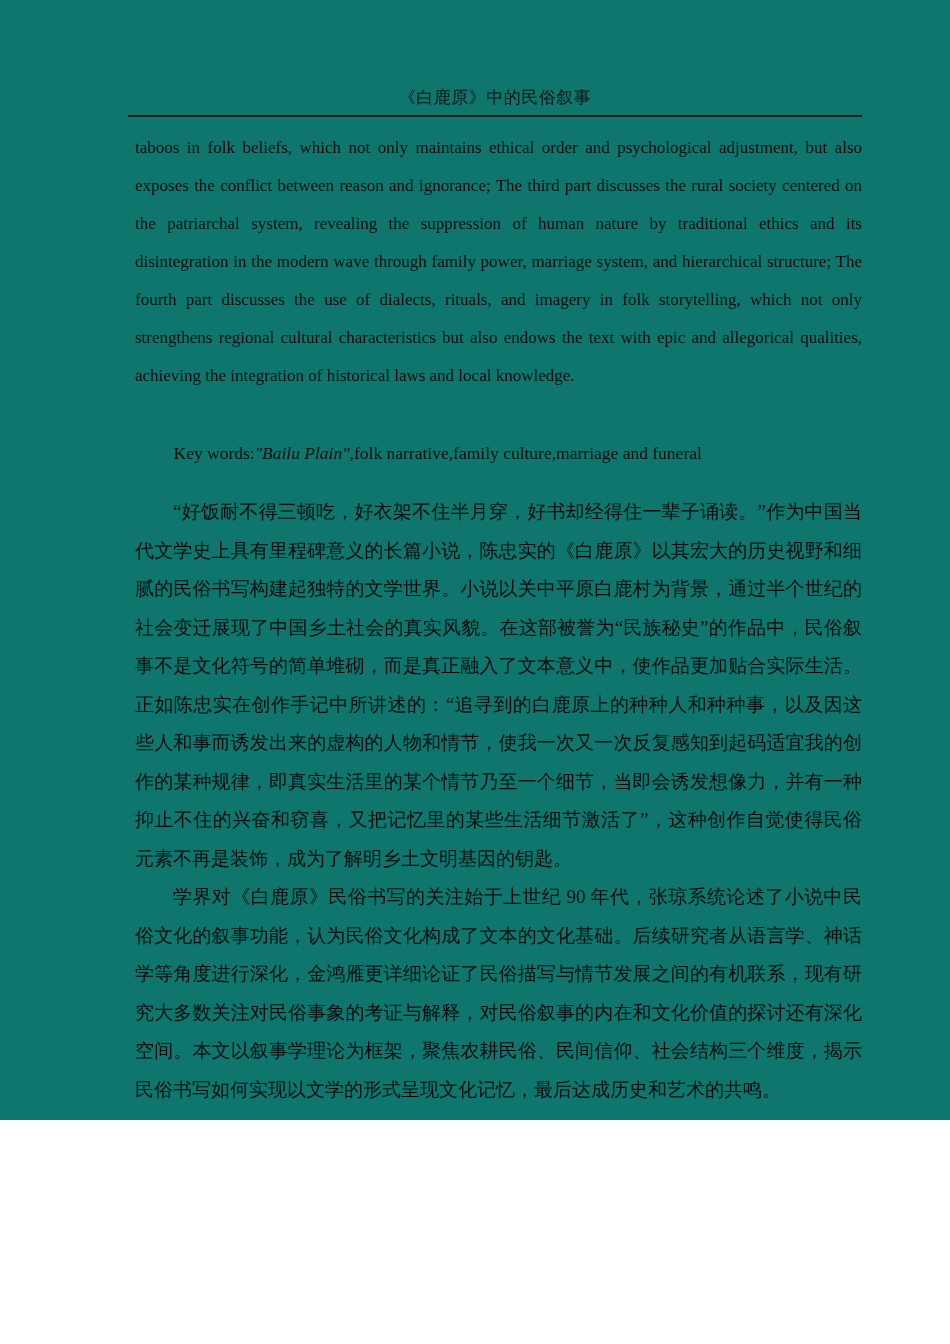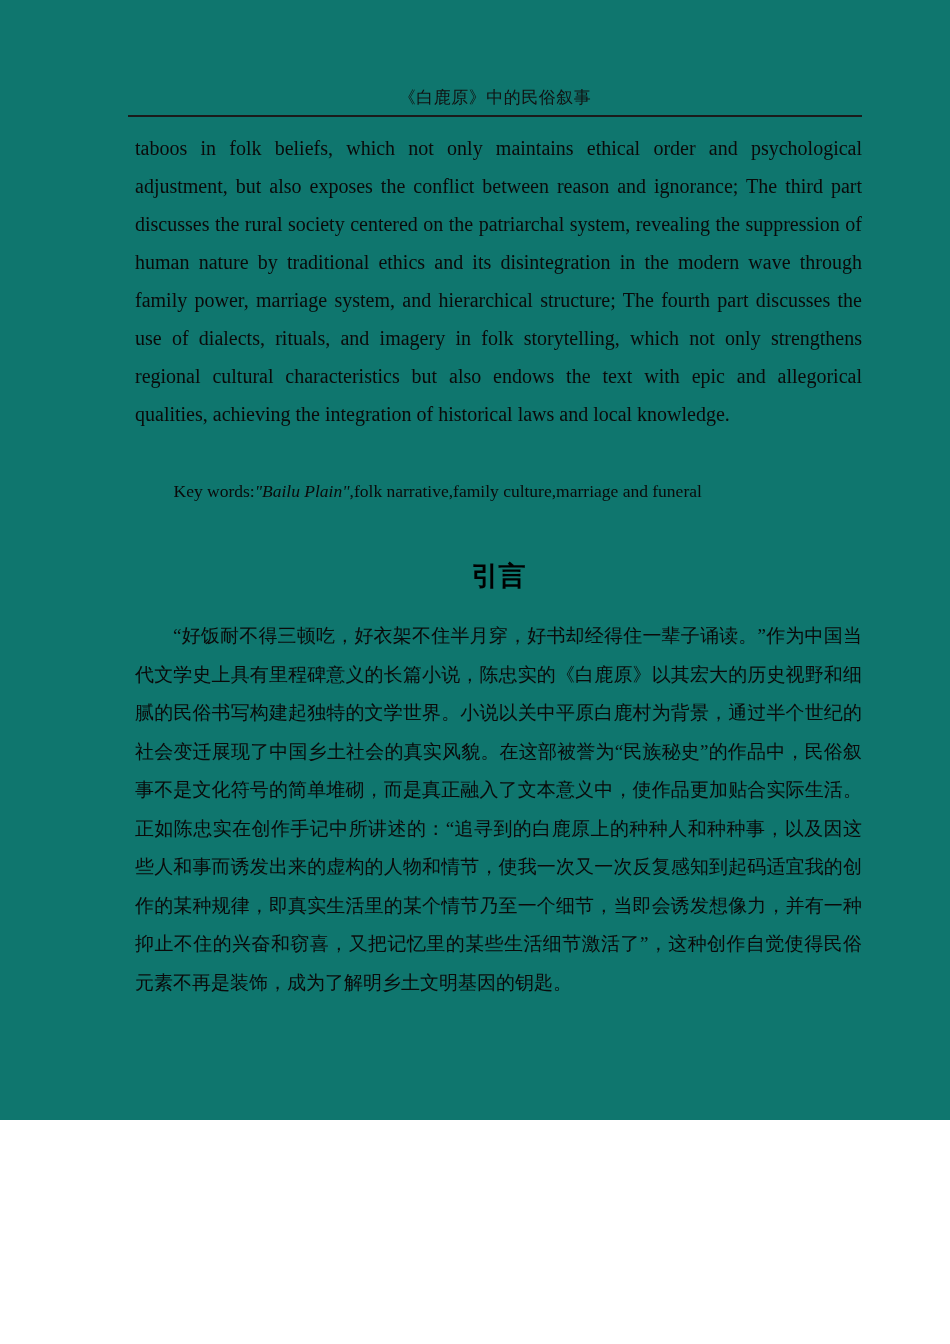--- a/index.html
+++ b/index.html
@@ -44,7 +44,7 @@
     right: 88px;
   }
   .para-en {
-    font-size: 20px;
+    font-size: 17px;
     line-height: 38px;
     text-align: justify;
     color: #0a0a0a;

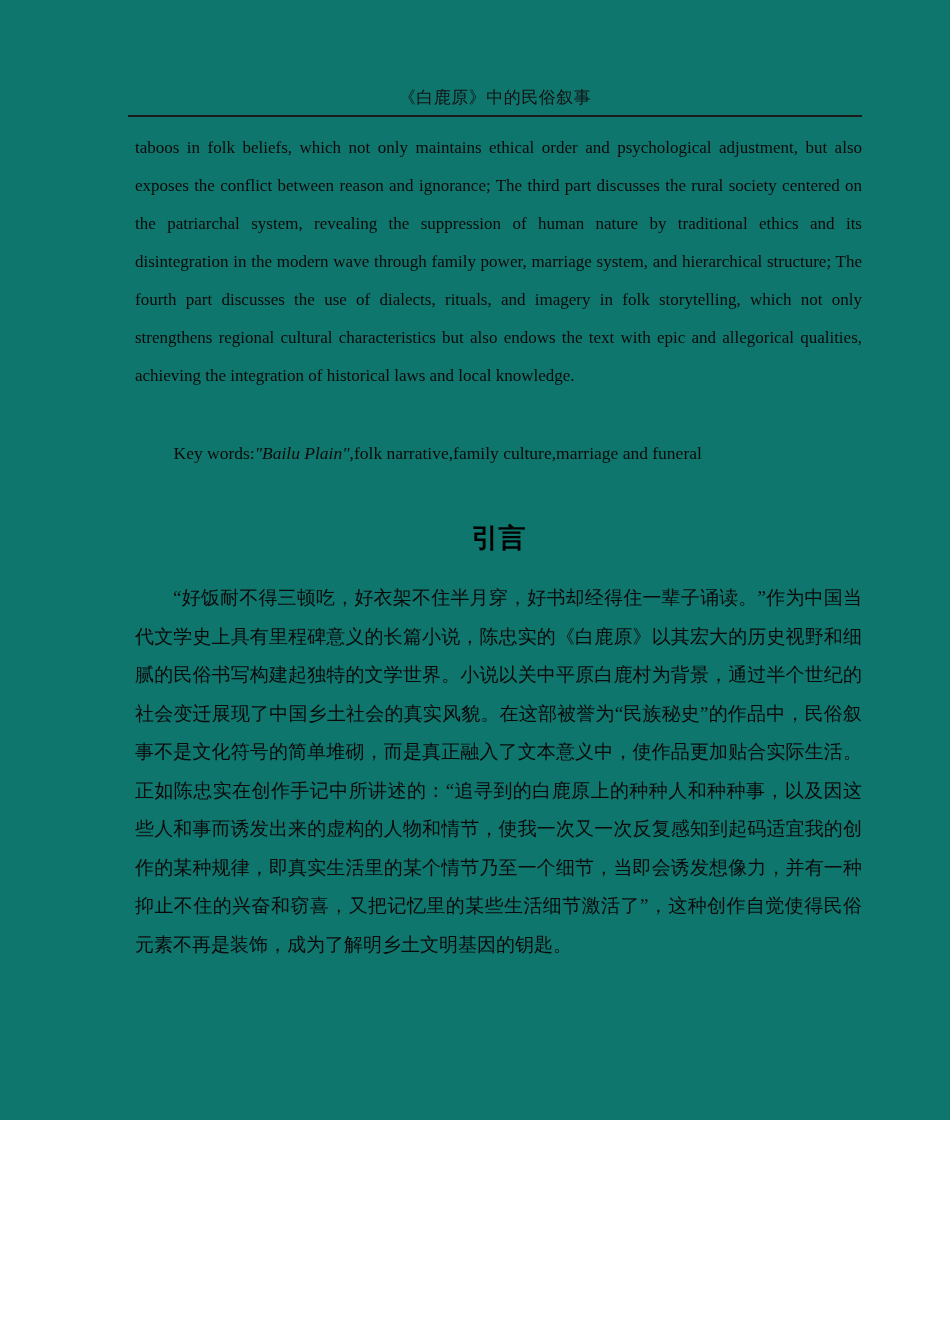--- a/index.html
+++ b/index.html
@@ -101,7 +101,6 @@
 
     <p class="keywords"><span class="kw-label">Key words:</span><span class="kw-title">"Bailu Plain"</span><span>,folk narrative,family culture,marriage and funeral</span></p>
 
-    <h1 class="intro-heading">引言</h1>
 
     <p class="para-zh">“好饭耐不得三顿吃，好衣架不住半月穿，好书却经得住一辈子诵读。”作为中国当代文学史上具有里程碑意义的长篇小说，陈忠实的《白鹿原》以其宏大的历史视野和细腻的民俗书写构建起独特的文学世界。小说以关中平原白鹿村为背景，通过半个世纪的社会变迁展现了中国乡土社会的真实风貌。在这部被誉为“民族秘史”的作品中，民俗叙事不是文化符号的简单堆砌，而是真正融入了文本意义中，使作品更加贴合实际生活。正如陈忠实在创作手记中所讲述的：“追寻到的白鹿原上的种种人和种种事，以及因这些人和事而诱发出来的虚构的人物和情节，使我一次又一次反复感知到起码适宜我的创作的某种规律，即真实生活里的某个情节乃至一个细节，当即会诱发想像力，并有一种抑止不住的兴奋和窃喜，又把记忆里的某些生活细节激活了”，这种创作自觉使得民俗元素不再是装饰，成为了解明乡土文明基因的钥匙。</p>
 

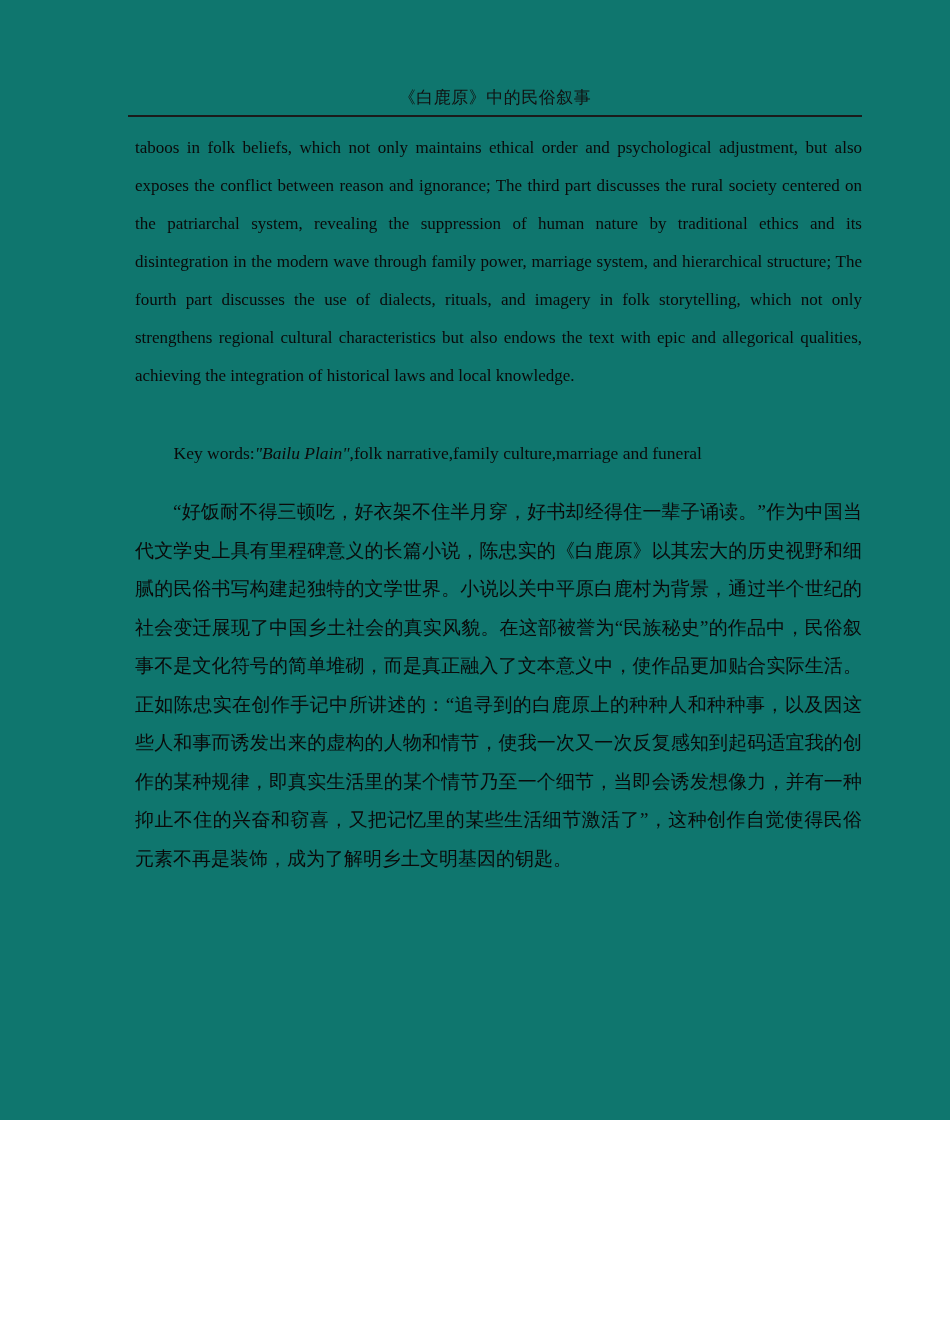--- a/index.html
+++ b/index.html
@@ -104,6 +104,7 @@
 
     <p class="para-zh">“好饭耐不得三顿吃，好衣架不住半月穿，好书却经得住一辈子诵读。”作为中国当代文学史上具有里程碑意义的长篇小说，陈忠实的《白鹿原》以其宏大的历史视野和细腻的民俗书写构建起独特的文学世界。小说以关中平原白鹿村为背景，通过半个世纪的社会变迁展现了中国乡土社会的真实风貌。在这部被誉为“民族秘史”的作品中，民俗叙事不是文化符号的简单堆砌，而是真正融入了文本意义中，使作品更加贴合实际生活。正如陈忠实在创作手记中所讲述的：“追寻到的白鹿原上的种种人和种种事，以及因这些人和事而诱发出来的虚构的人物和情节，使我一次又一次反复感知到起码适宜我的创作的某种规律，即真实生活里的某个情节乃至一个细节，当即会诱发想像力，并有一种抑止不住的兴奋和窃喜，又把记忆里的某些生活细节激活了”，这种创作自觉使得民俗元素不再是装饰，成为了解明乡土文明基因的钥匙。</p>
 
+    <p class="para-zh">学界对《白鹿原》民俗书写的关注始于上世纪 90 年代，张琼系统论述了小说中民俗文化的叙事功能，认为民俗文化构成了文本的文化基础。后续研究者从语言学、神话学等角度进行深化，金鸿雁更详细论证了民俗描写与情节发展之间的有机联系，现有研究大多数关注对民俗事象的考证与解释，对民俗叙事的内在和文化价值的探讨还有深化空间。本文以叙事学理论为框架，聚焦农耕民俗、民间信仰、社会结构三个维度，揭示民俗书写如何实现以文学的形式呈现文化记忆，最后达成历史和艺术的共鸣。</p>
 
   </main>
 

